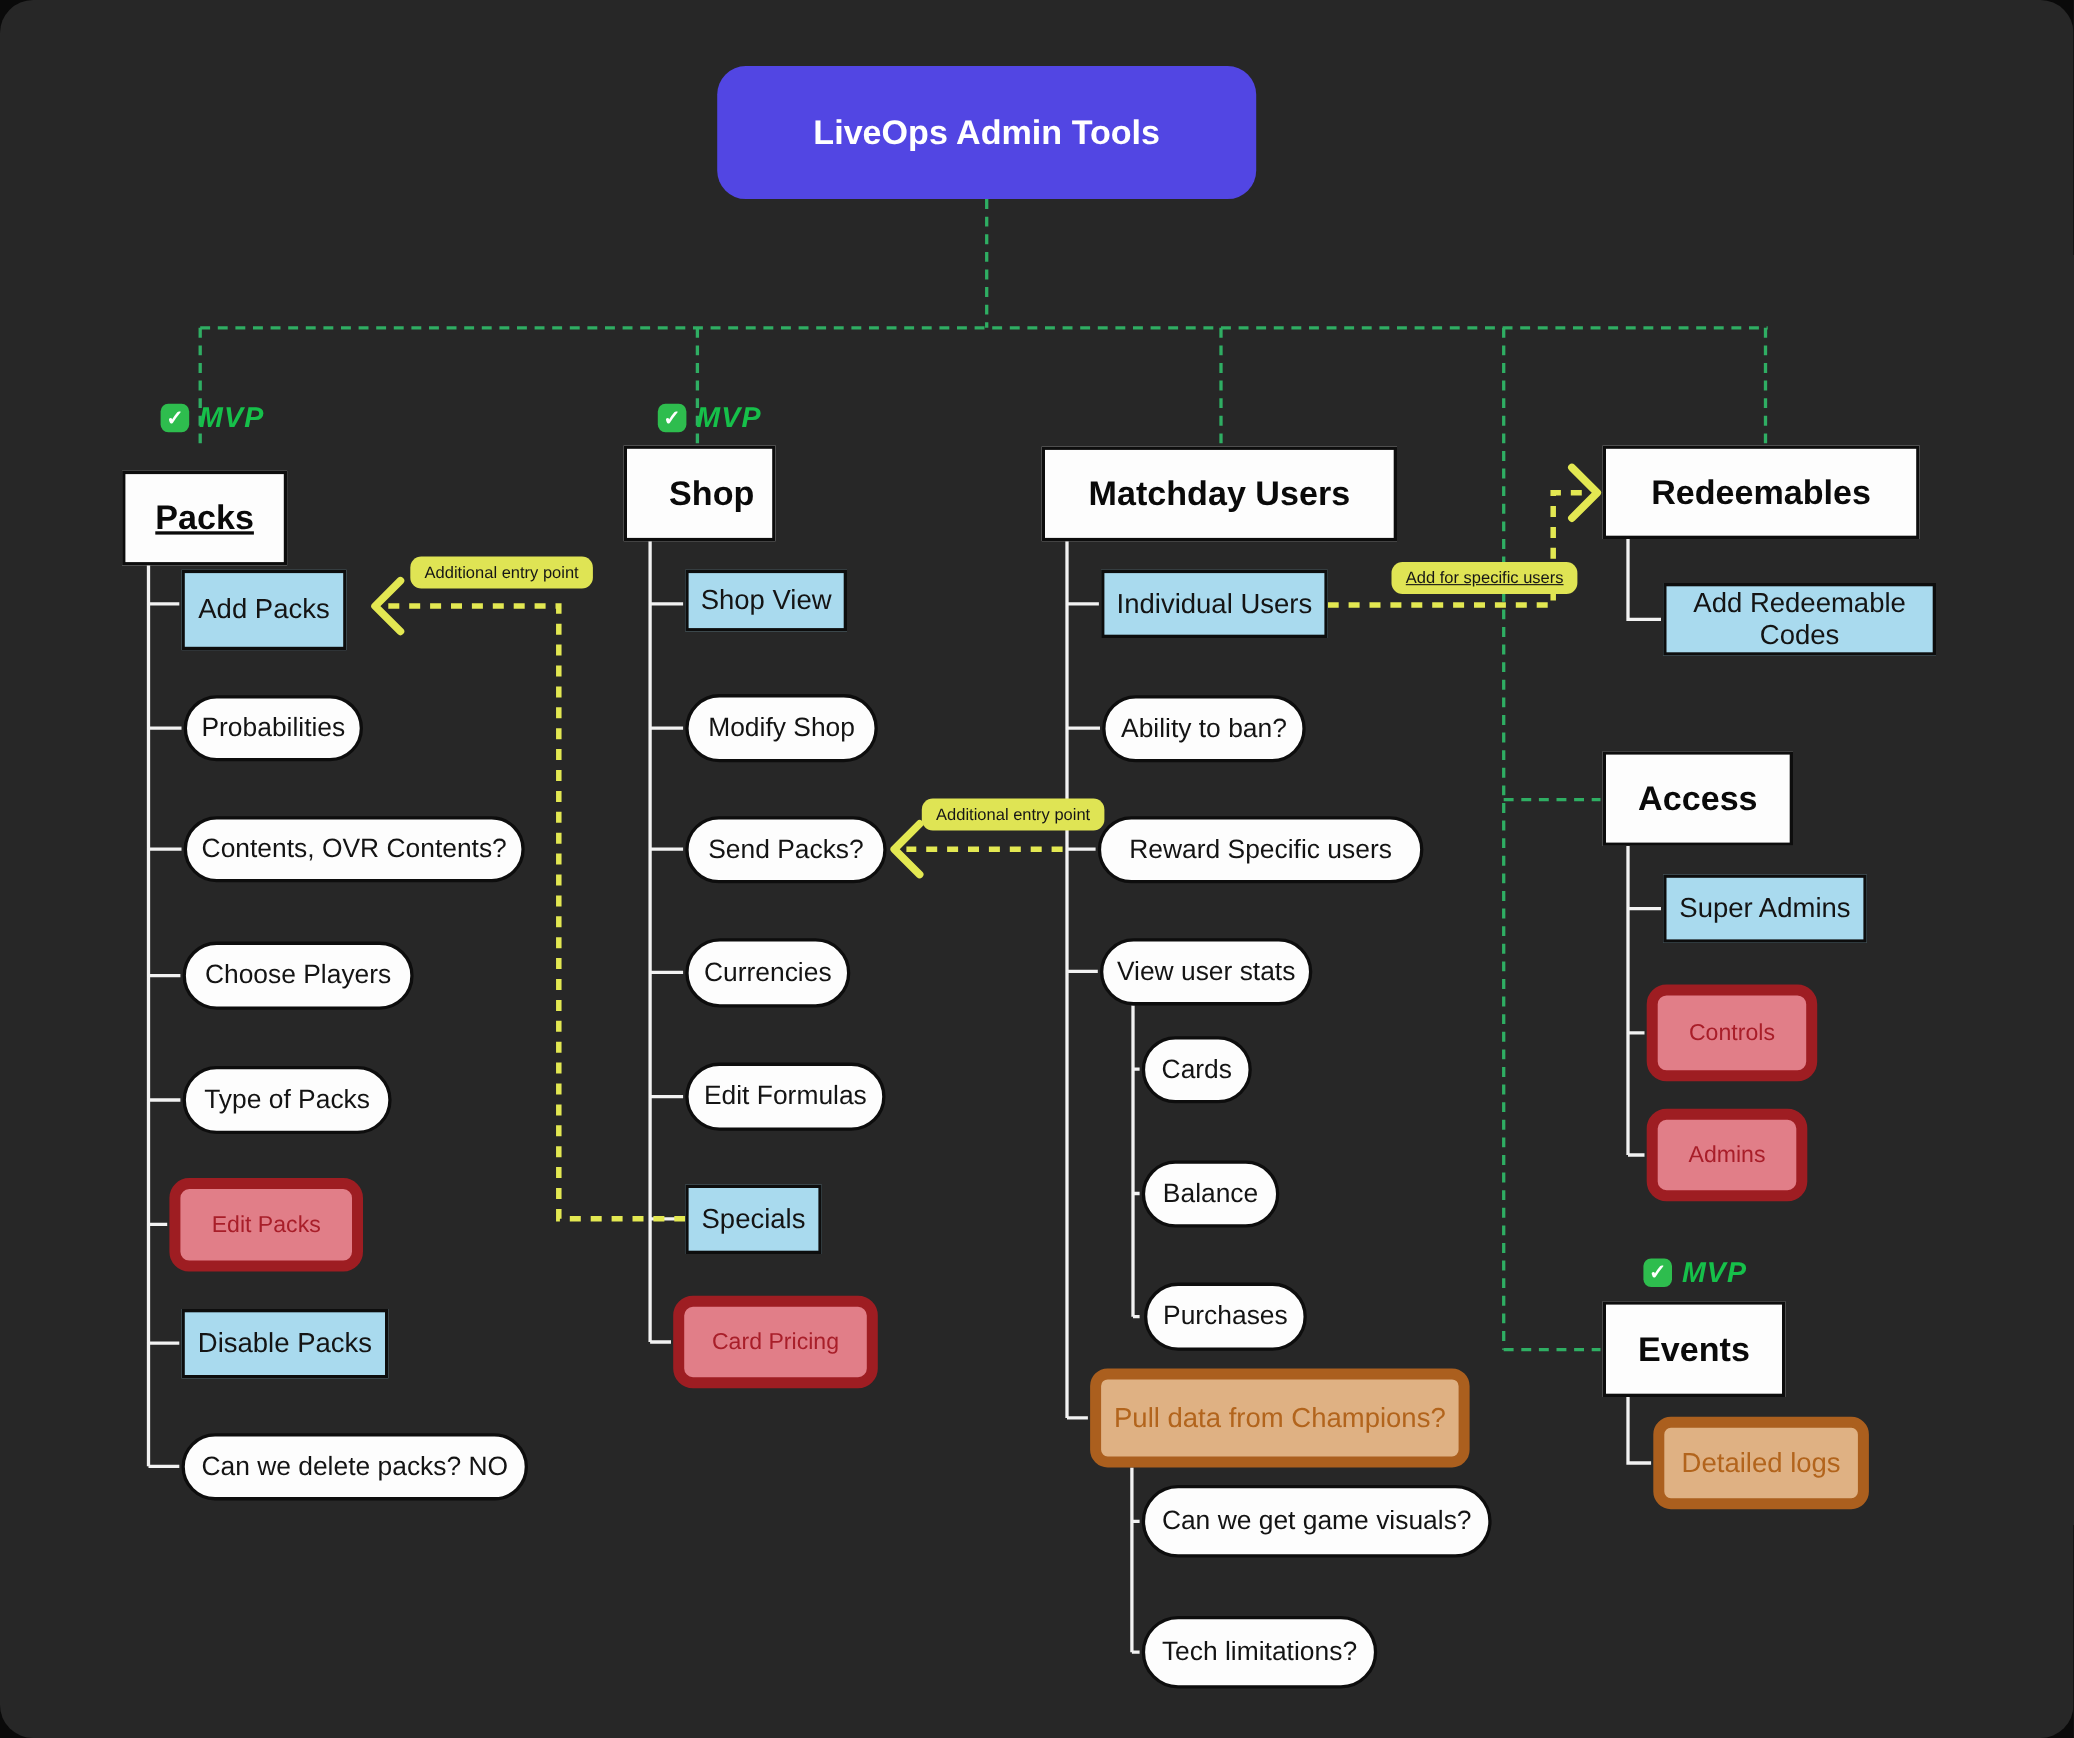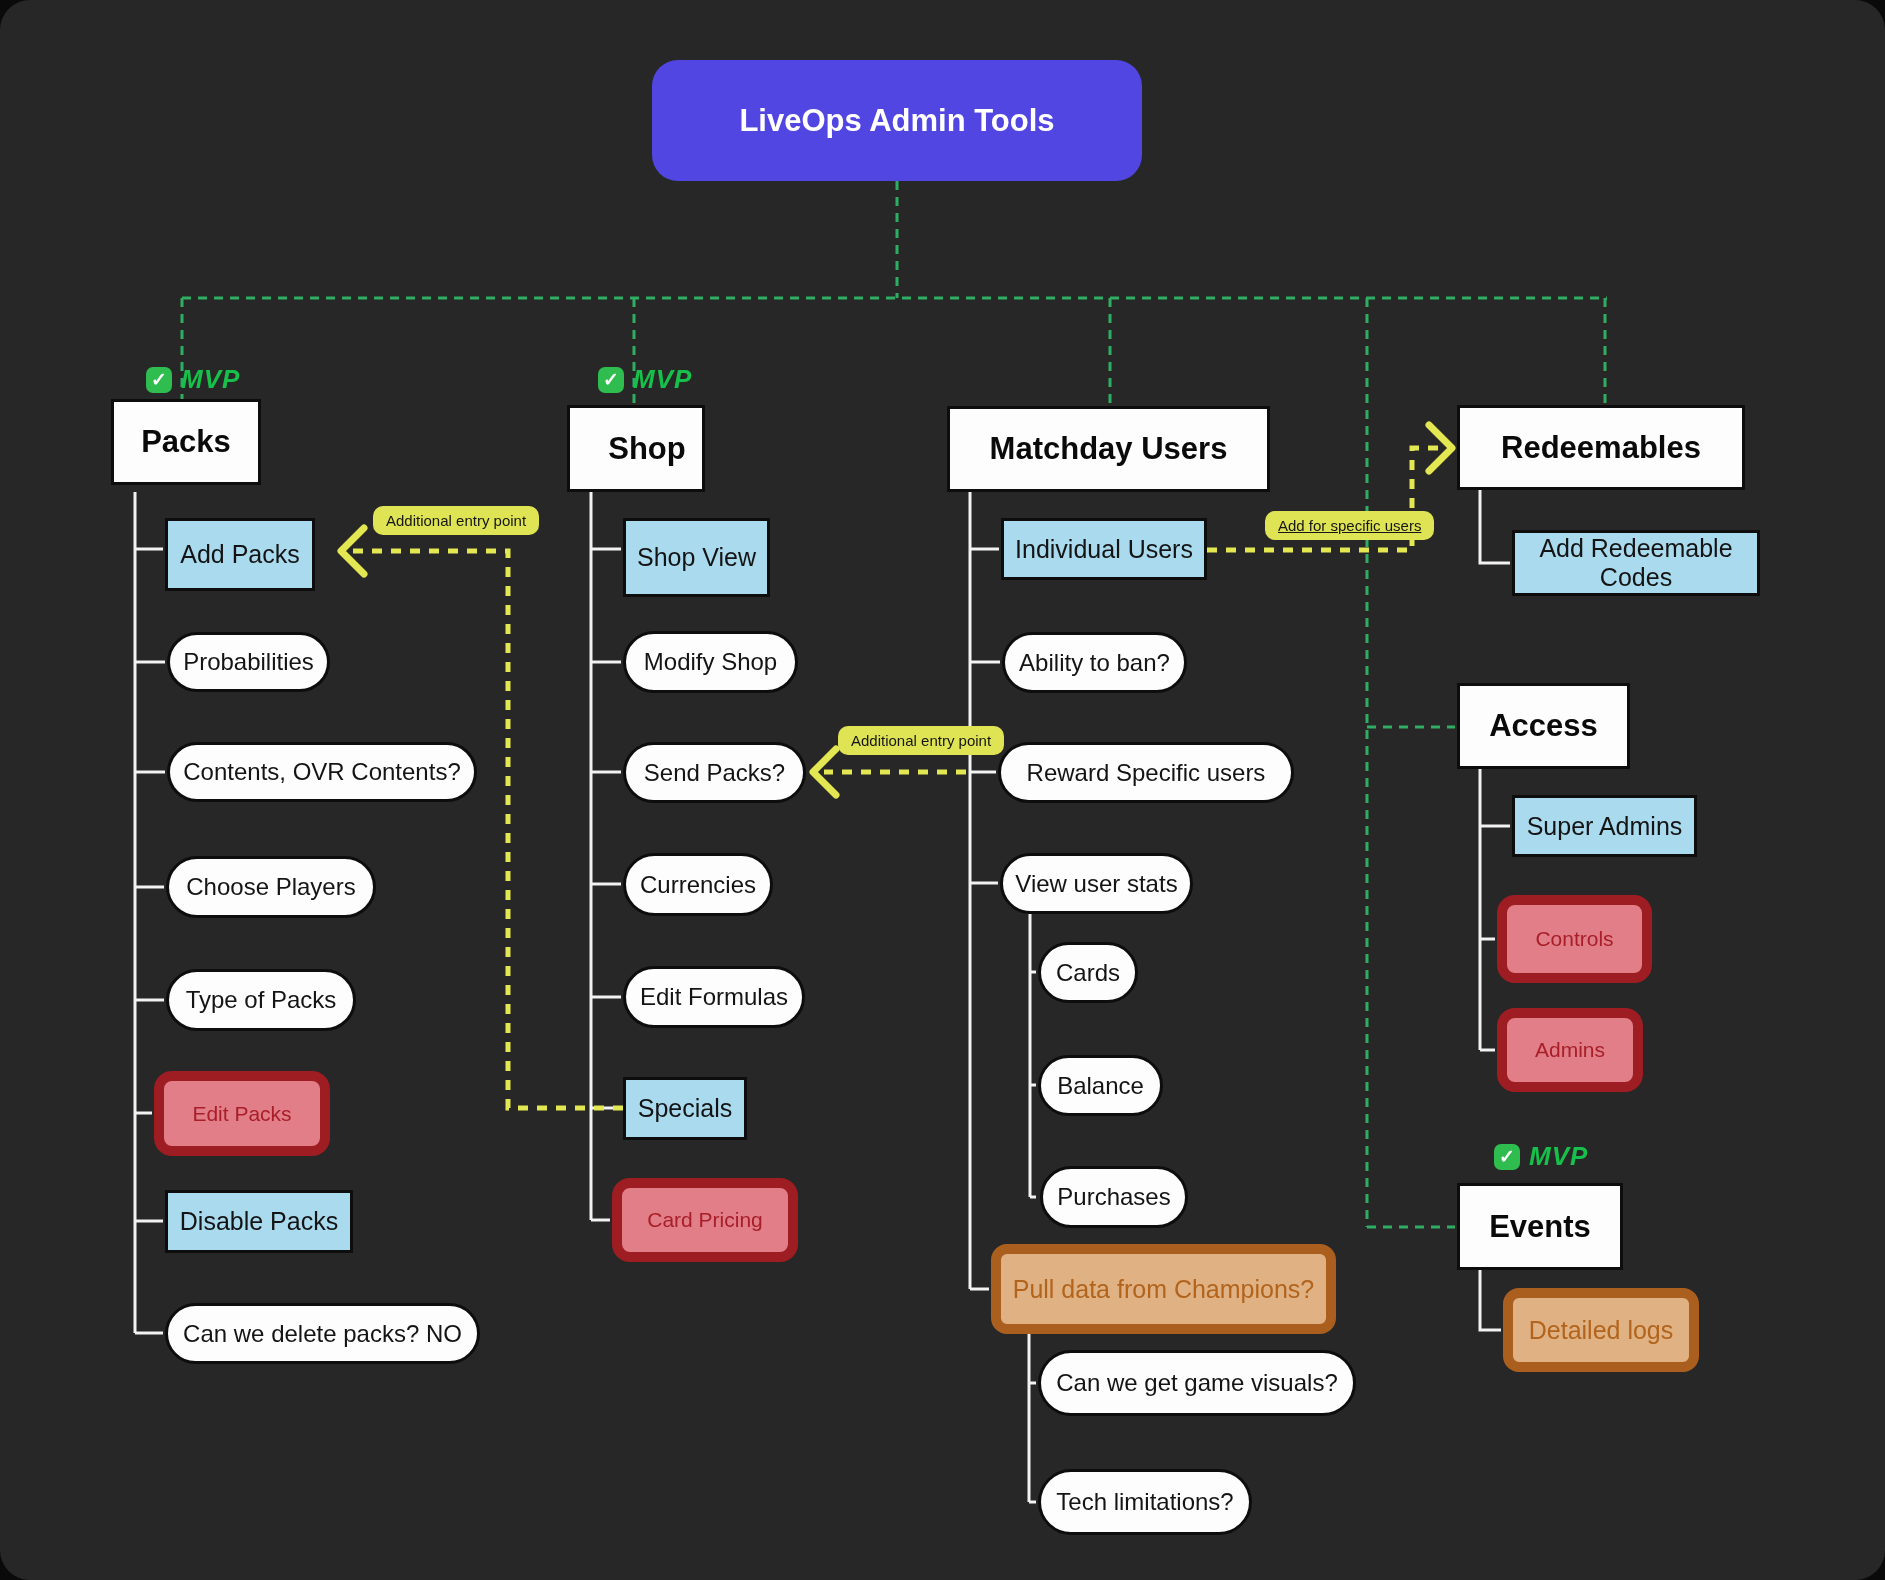--- a/index.html
+++ b/index.html
@@ -93,7 +93,7 @@
 
   <div id="page-title">LiveOps Admin Tools</div>
 
-<div class="node category" style="left: 111px; top: 399px; width: 150px; height: 86px;">Packs</div>
+<div class="node category" style="left: 111px; top: 428px; width: 150px; height: 86px; text-decoration: underline;">Packs</div>
     <div class="node category" style="left: 567px; top: 405px; width: 138px; height: 87px; padding-left: 22px;">Shop</div>
     <div class="node category" style="left: 947px; top: 406px; width: 323px; height: 86px;">Matchday Users</div>
     <div class="node category" style="left: 1457px; top: 405px; width: 288px; height: 85px;">Redeemables</div>

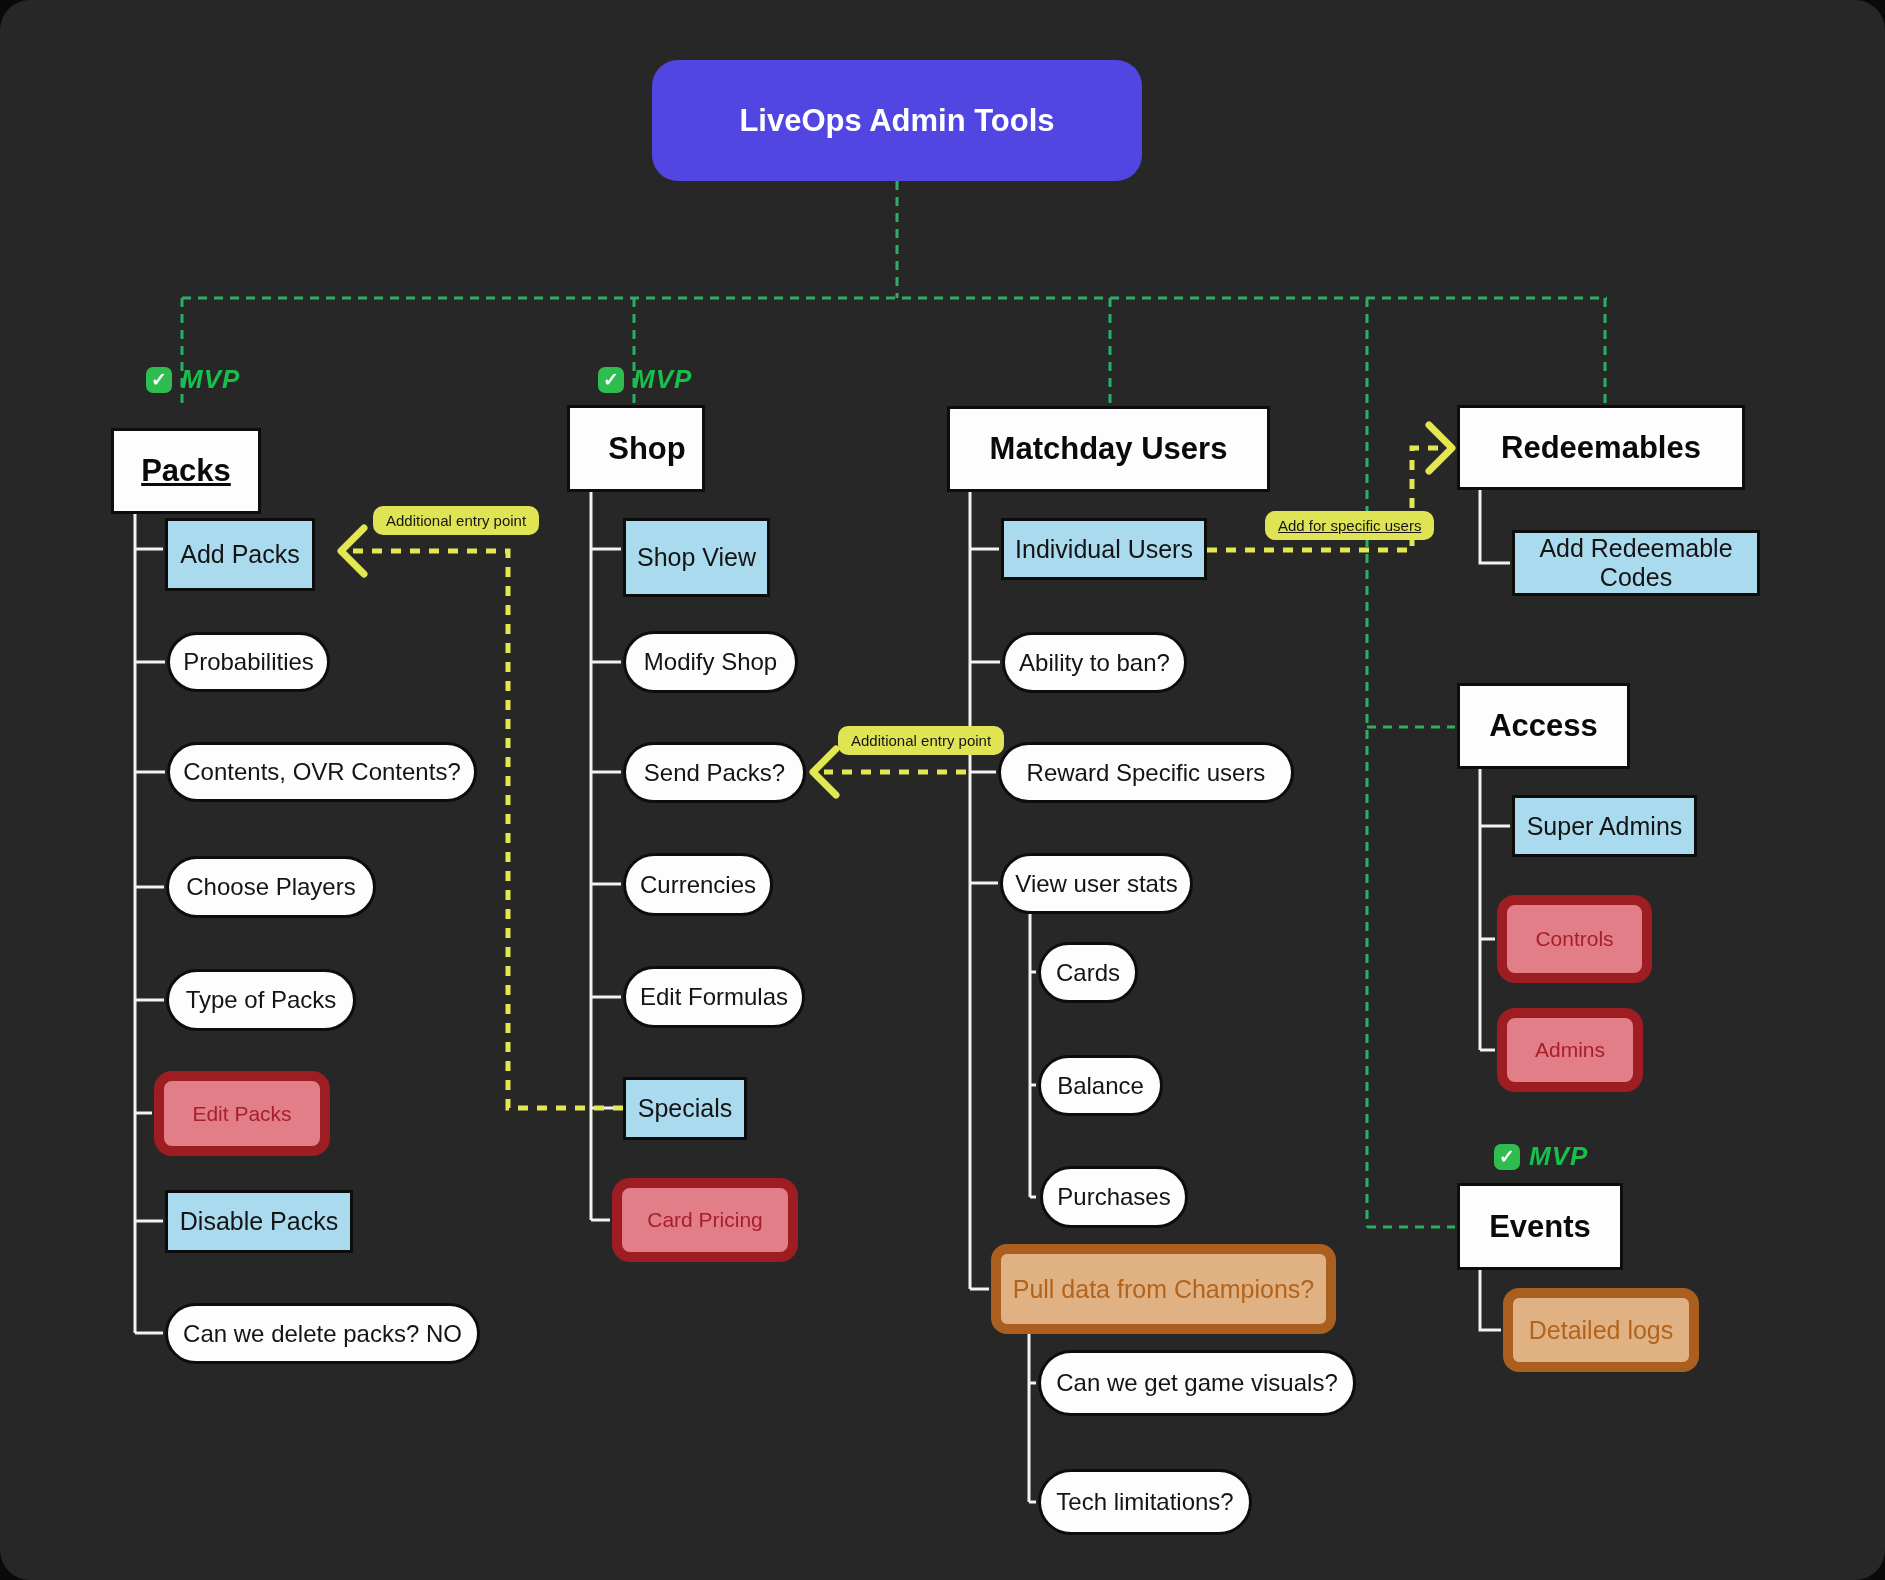--- a/index.html
+++ b/index.html
@@ -107,7 +107,7 @@
     <div class="node red" style="left: 154px; top: 1071px; width: 176px; height: 85px;">Edit Packs</div>
     <div class="node blue" style="left: 165px; top: 1190px; width: 188px; height: 63px;">Disable Packs</div>
     <div class="node pill" style="left: 165px; top: 1303px; width: 315px; height: 61px;">Can we delete packs? NO</div>
-    <div class="node blue" style="left: 623px; top: 518px; width: 147px; height: 79px;">Shop View</div>
+    <div class="node blue" style="left: 623px; top: 518px; width: 147px; height: 56px;">Shop View</div>
     <div class="node pill" style="left: 623px; top: 631px; width: 175px; height: 62px;">Modify Shop</div>
     <div class="node pill" style="left: 623px; top: 742px; width: 183px; height: 61px;">Send Packs?</div>
     <div class="node pill" style="left: 623px; top: 853px; width: 150px; height: 63px;">Currencies</div>

